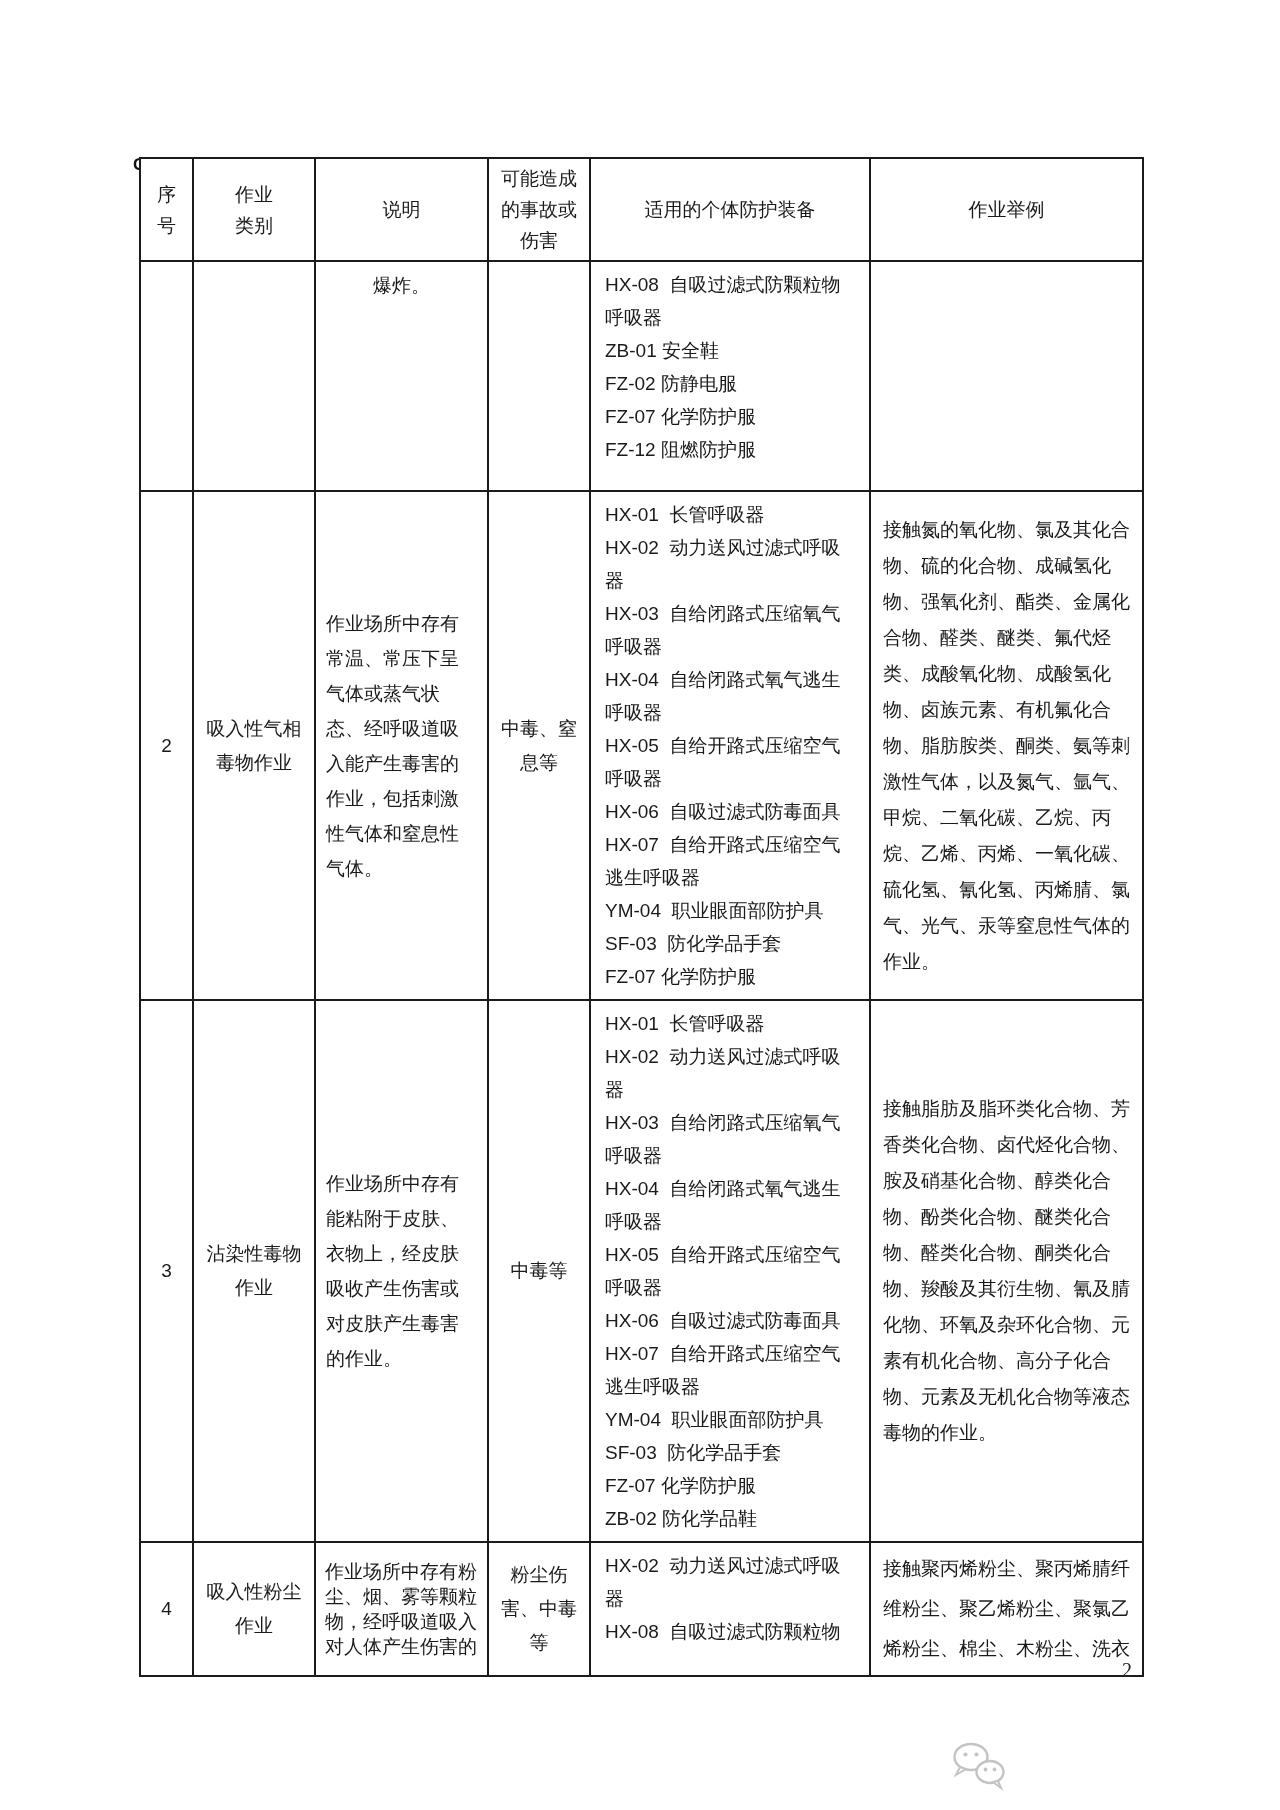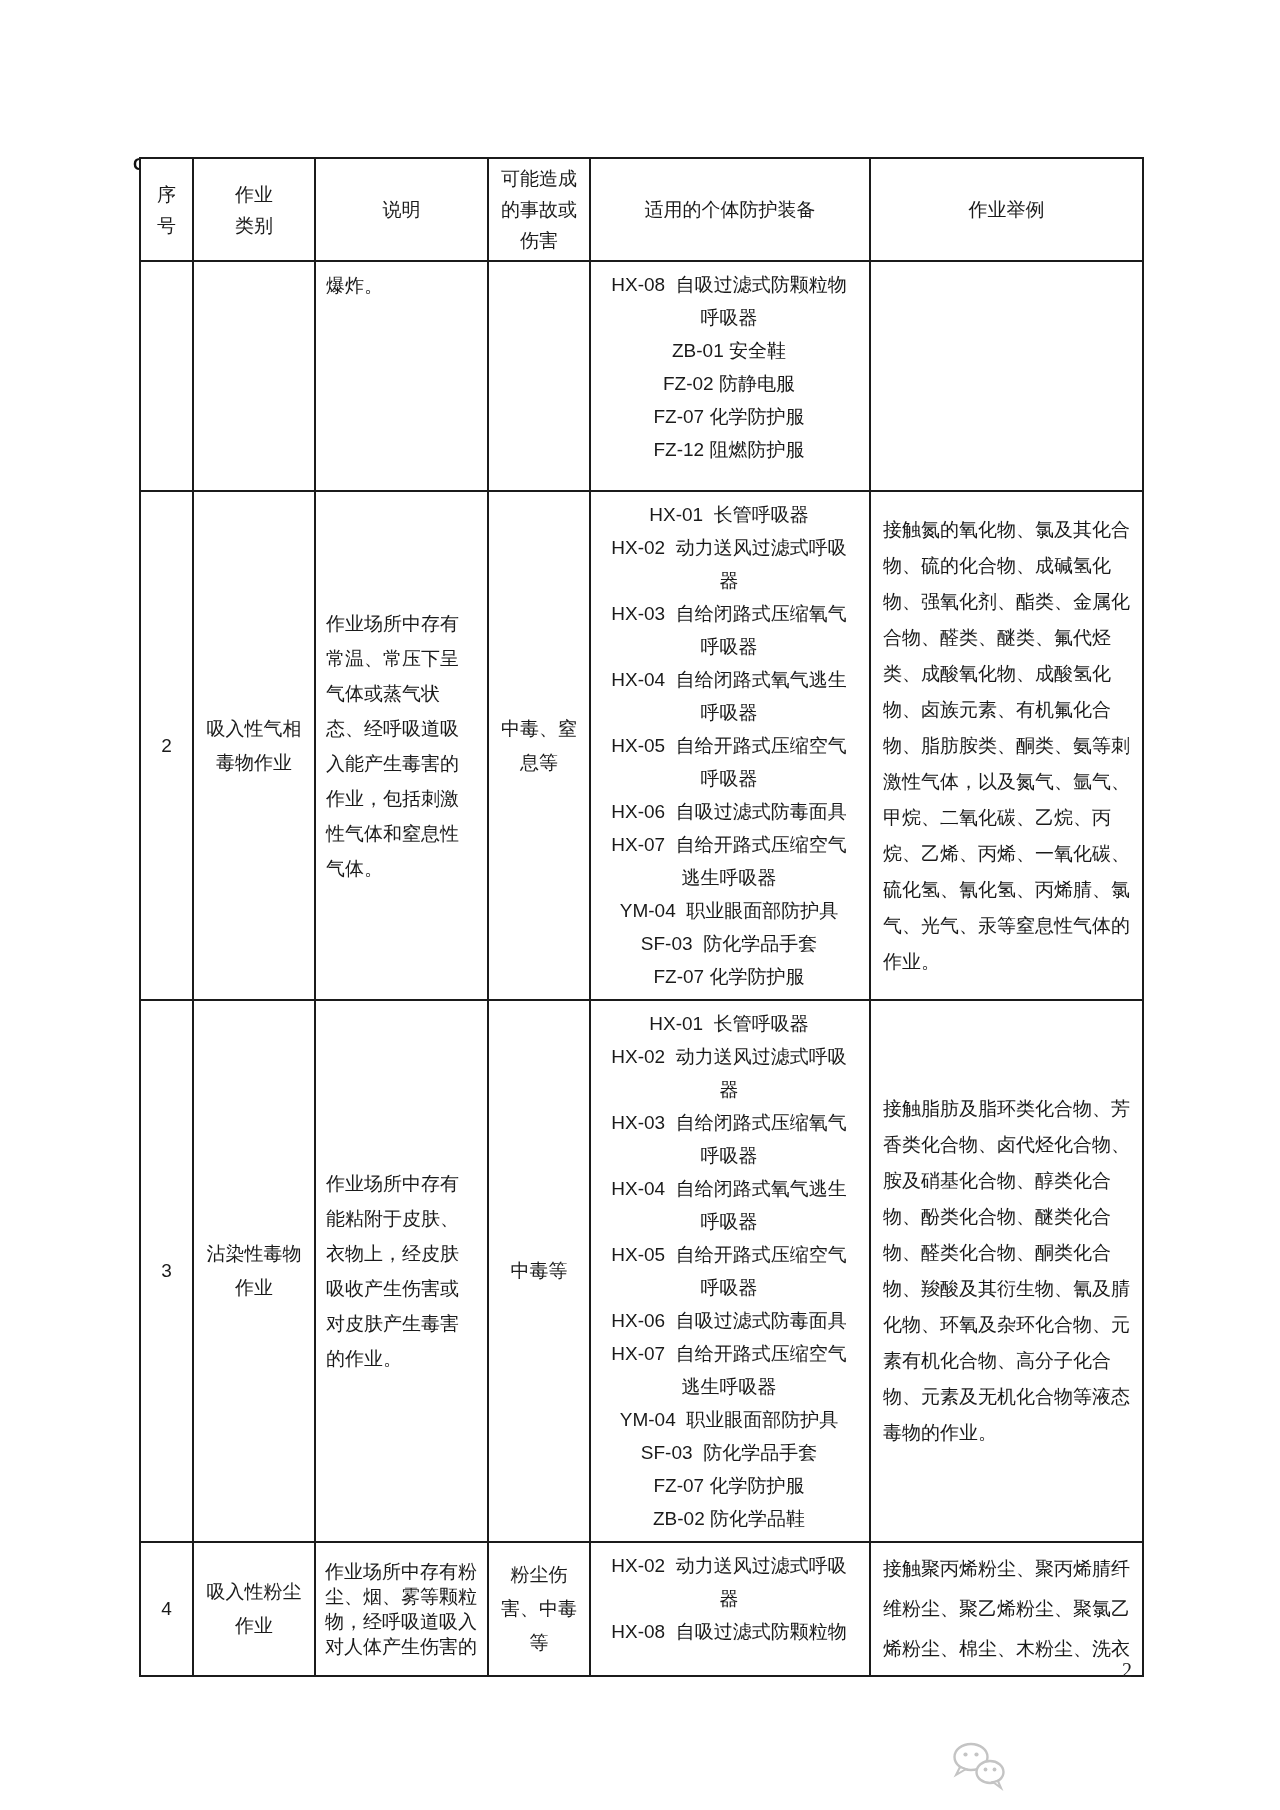--- a/index.html
+++ b/index.html
@@ -33,7 +33,7 @@
     padding:2px 4px;
   }
   td.c-desc{vertical-align:middle;padding:6px 10px;line-height:35px;text-align:left;}
-  td.c-desc.top{vertical-align:top;}
+  td.c-desc.top{vertical-align:top;text-align:center;}
   td.c-desc.tight{vertical-align:top;line-height:25px;padding:16px 9px;margin-left:44px;}
   td.c-ppe{vertical-align:top;padding:6px 16px 6px 14px;line-height:33px;text-align:left;}
   .ppe-item{white-space:pre-wrap;text-align:center;}

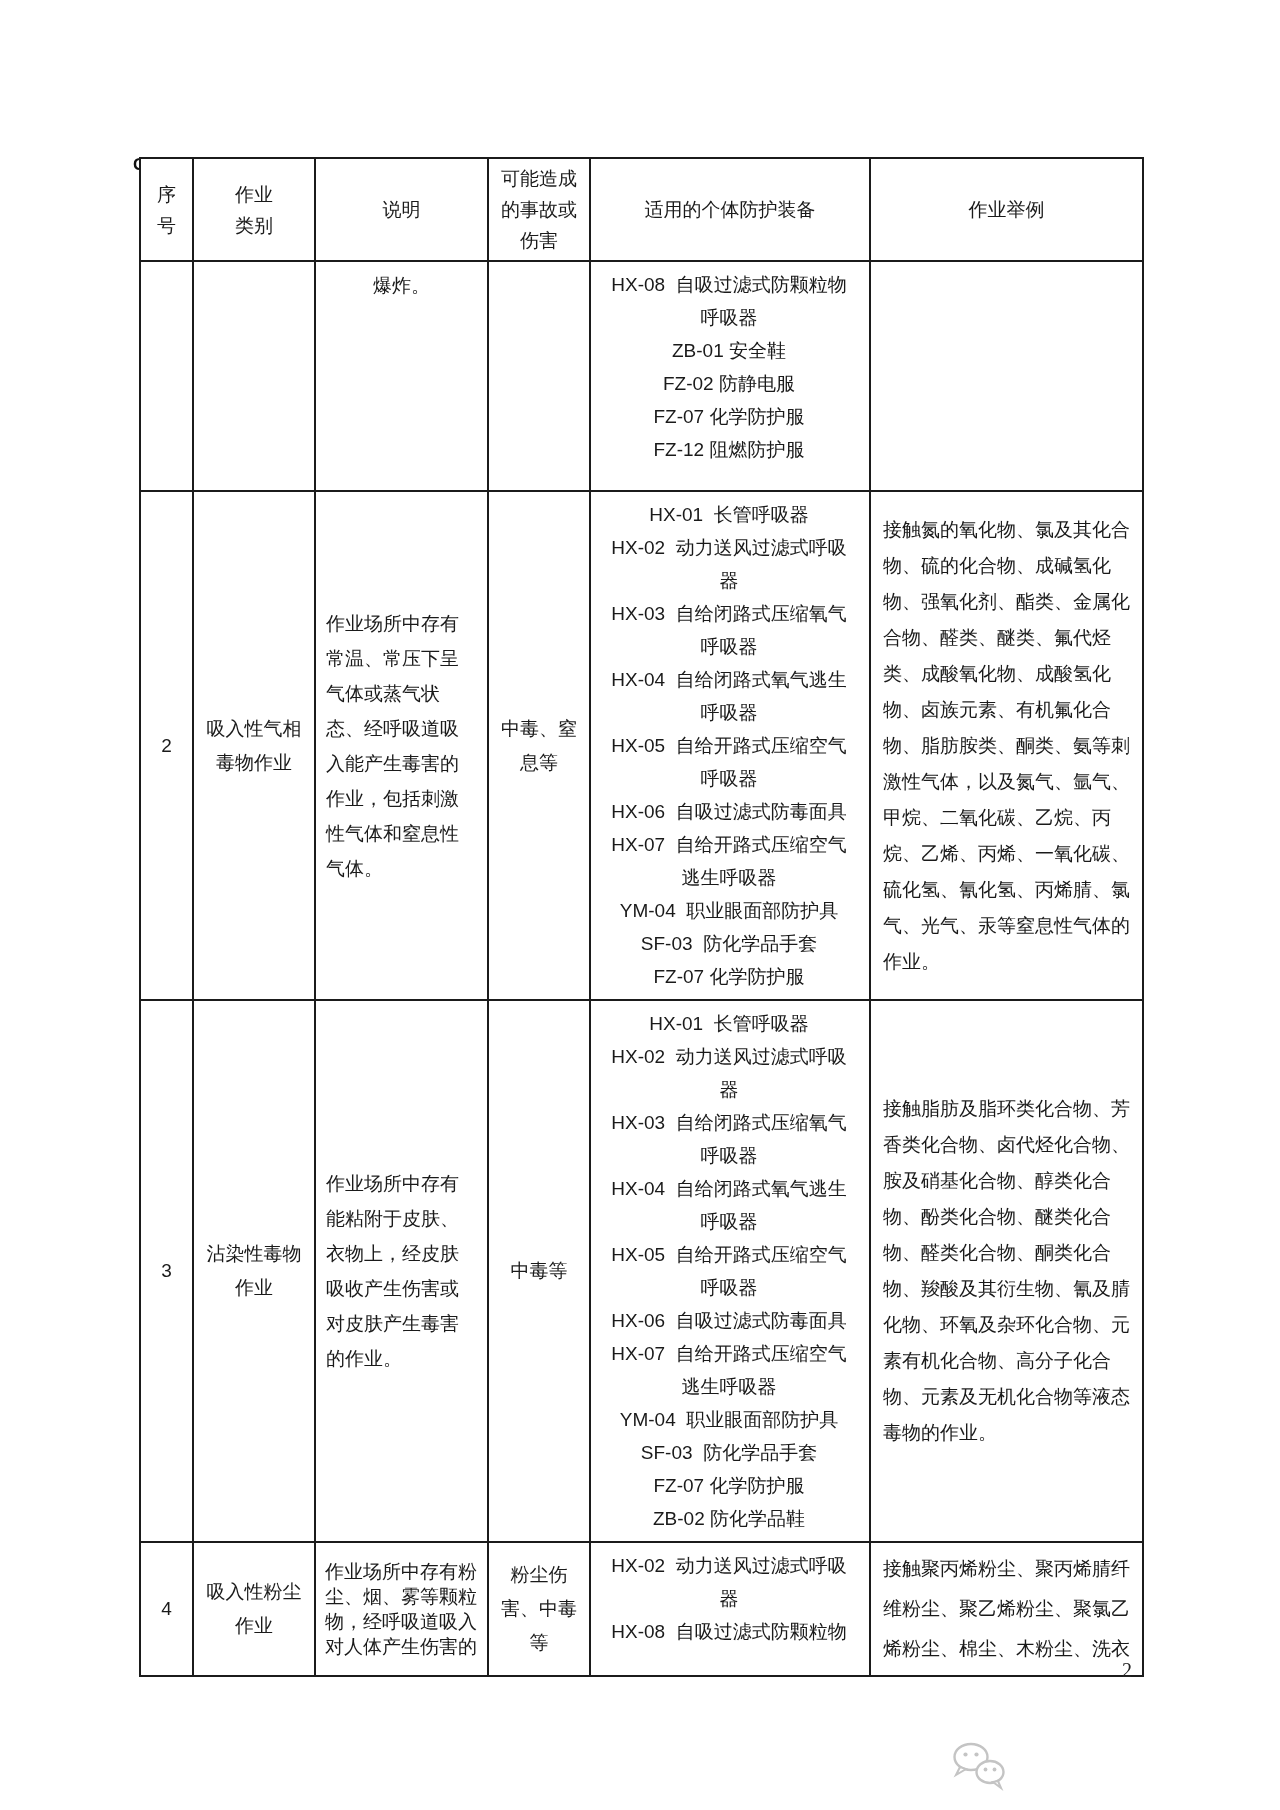--- a/index.html
+++ b/index.html
@@ -36,7 +36,7 @@
   td.c-desc.top{vertical-align:top;text-align:center;}
   td.c-desc.tight{vertical-align:top;line-height:25px;padding:16px 9px;margin-left:44px;}
   td.c-ppe{vertical-align:top;padding:6px 16px 6px 14px;line-height:33px;text-align:left;}
-  .ppe-item{white-space:pre-wrap;text-align:center;}
+  .ppe-item{white-space:pre-wrap;}
   td.c-ex{vertical-align:middle;padding:6px 10px 6px 12px;line-height:36px;text-align:left;}
   td.c-ex.tight{line-height:40px;vertical-align:top;}
   .page-num{

